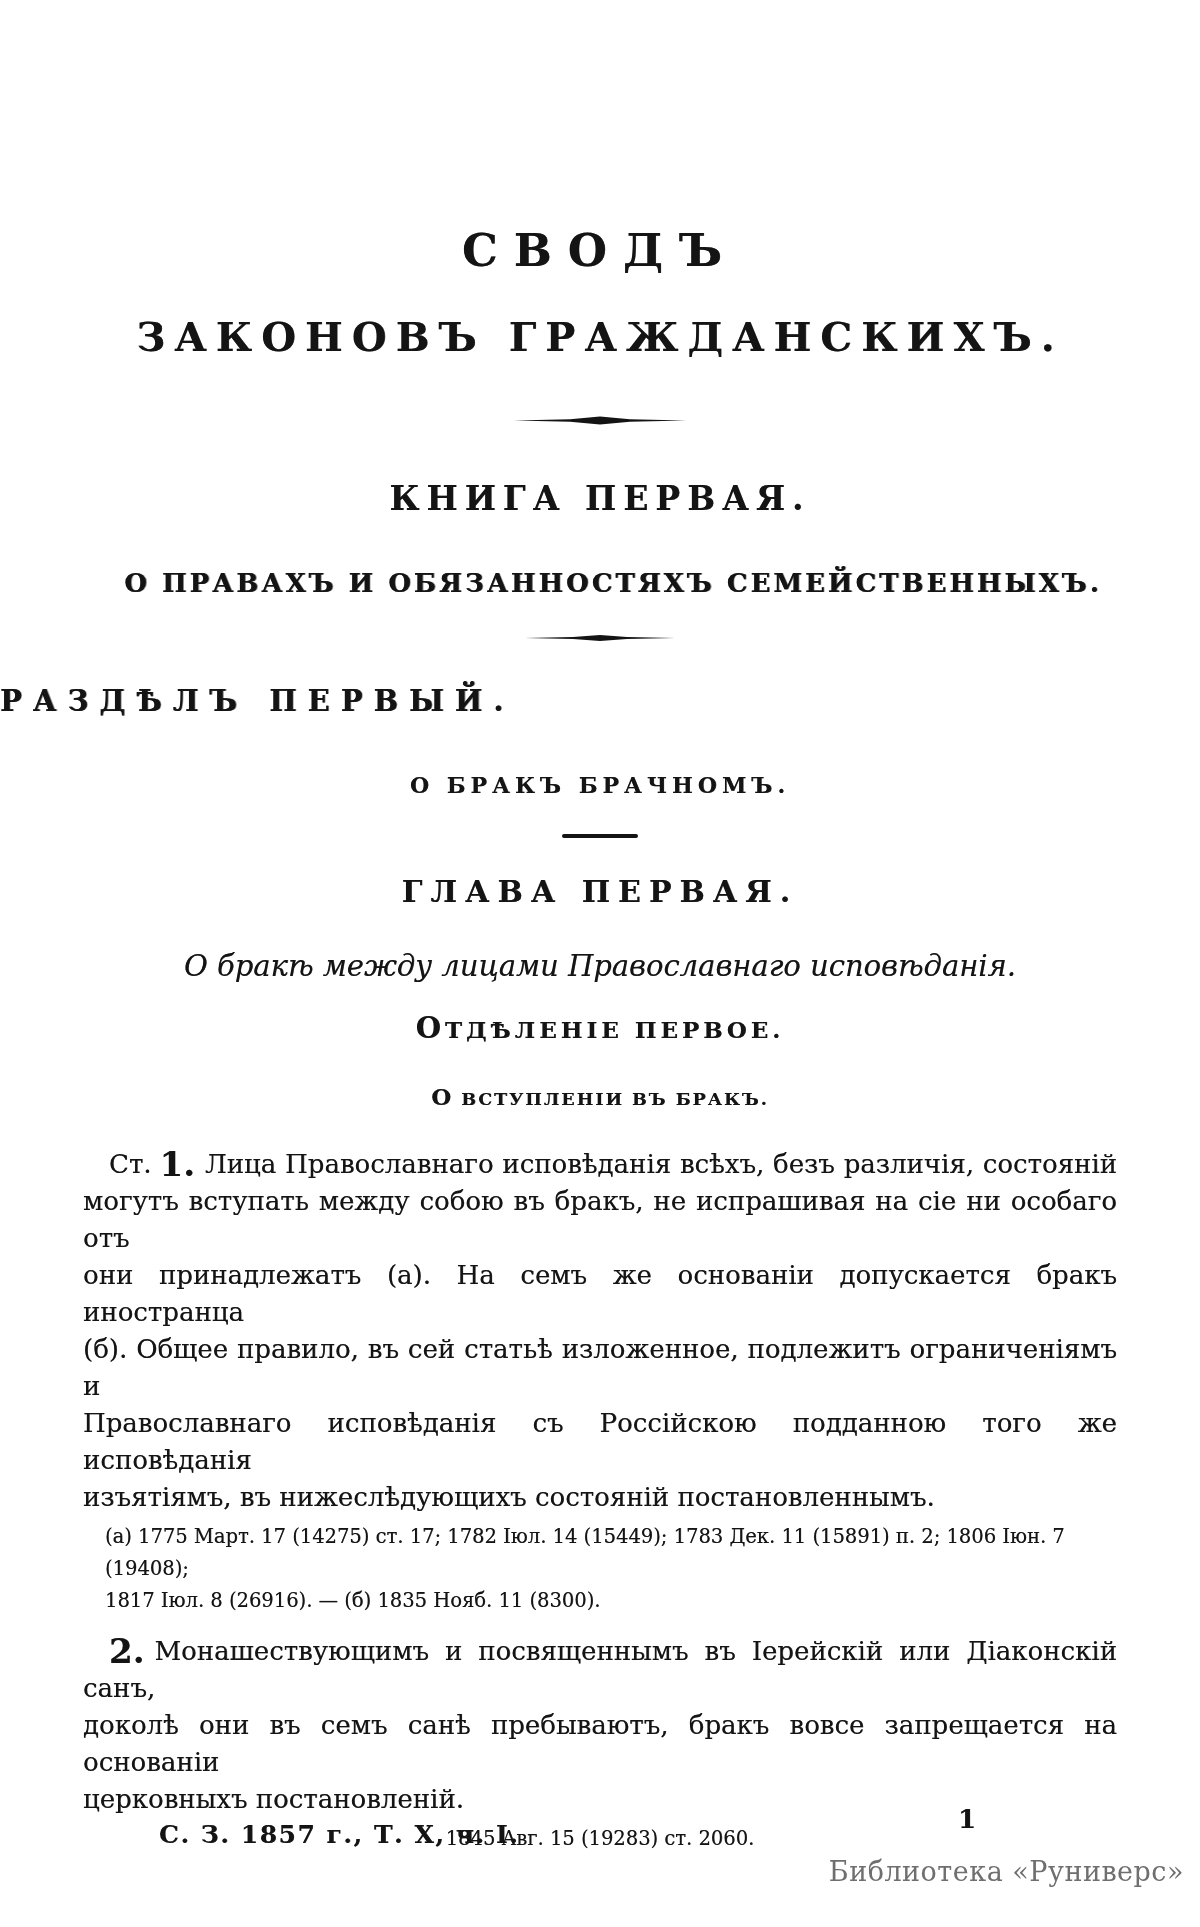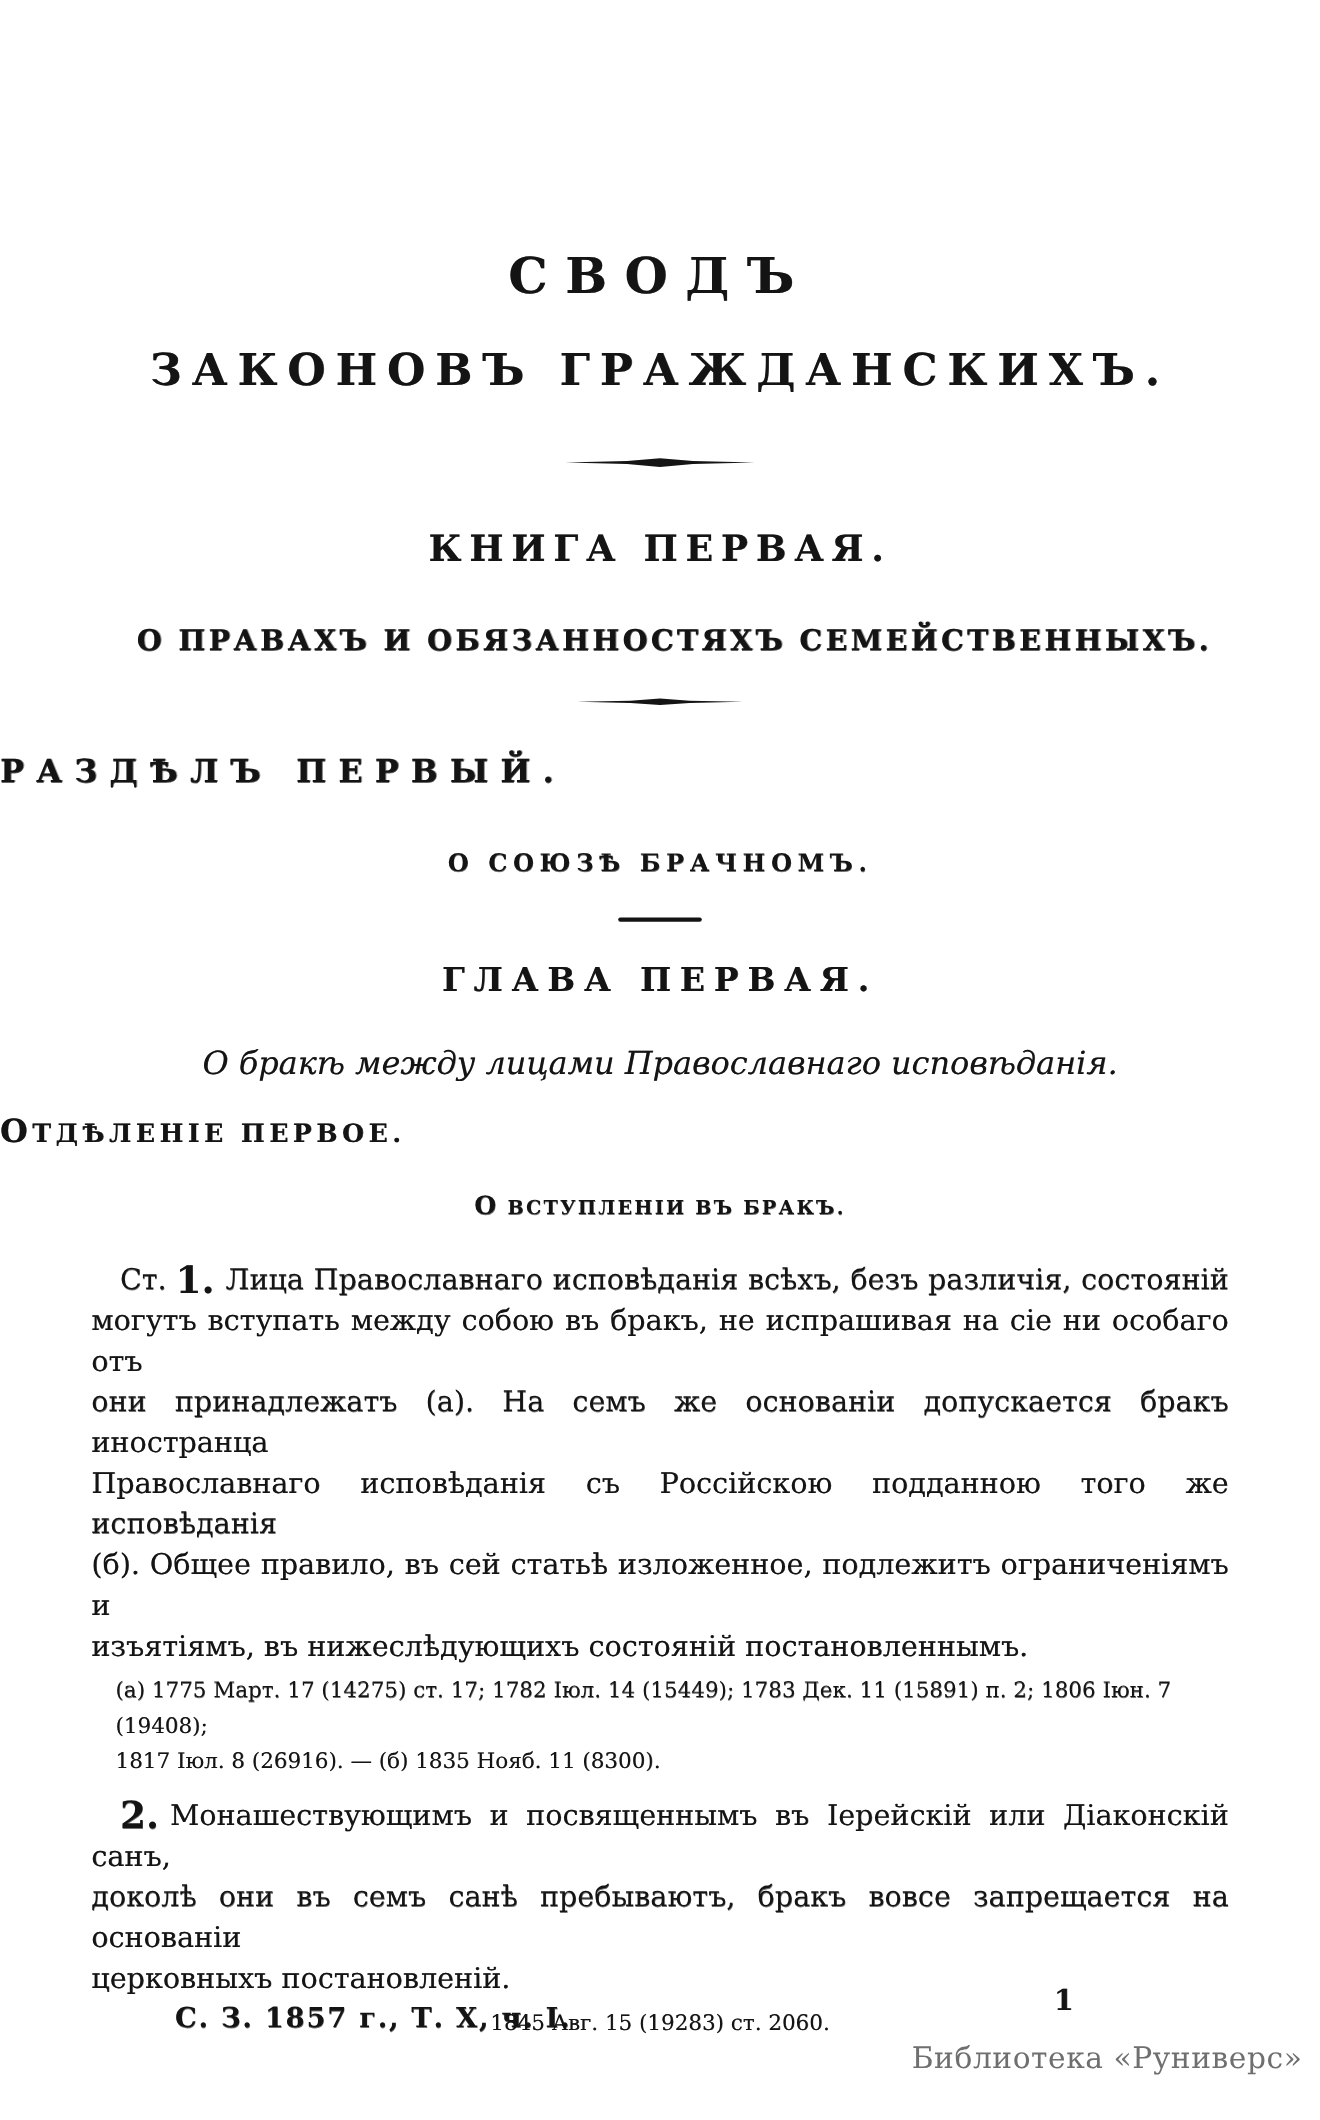--- a/index.html
+++ b/index.html
@@ -126,7 +126,7 @@
   </div>
 
   <h2 class="razdel smudge">РАЗДѢЛЪ ПЕРВЫЙ.</h2>
-  <h4 class="soyuz">О СОЮЗѢ БРАЧНОМЪ.</h4>
+  <h4 class="soyuz">О БРАКЪ БРАЧНОМЪ.</h4>
 
   <div class="rule rule3"></div>
 

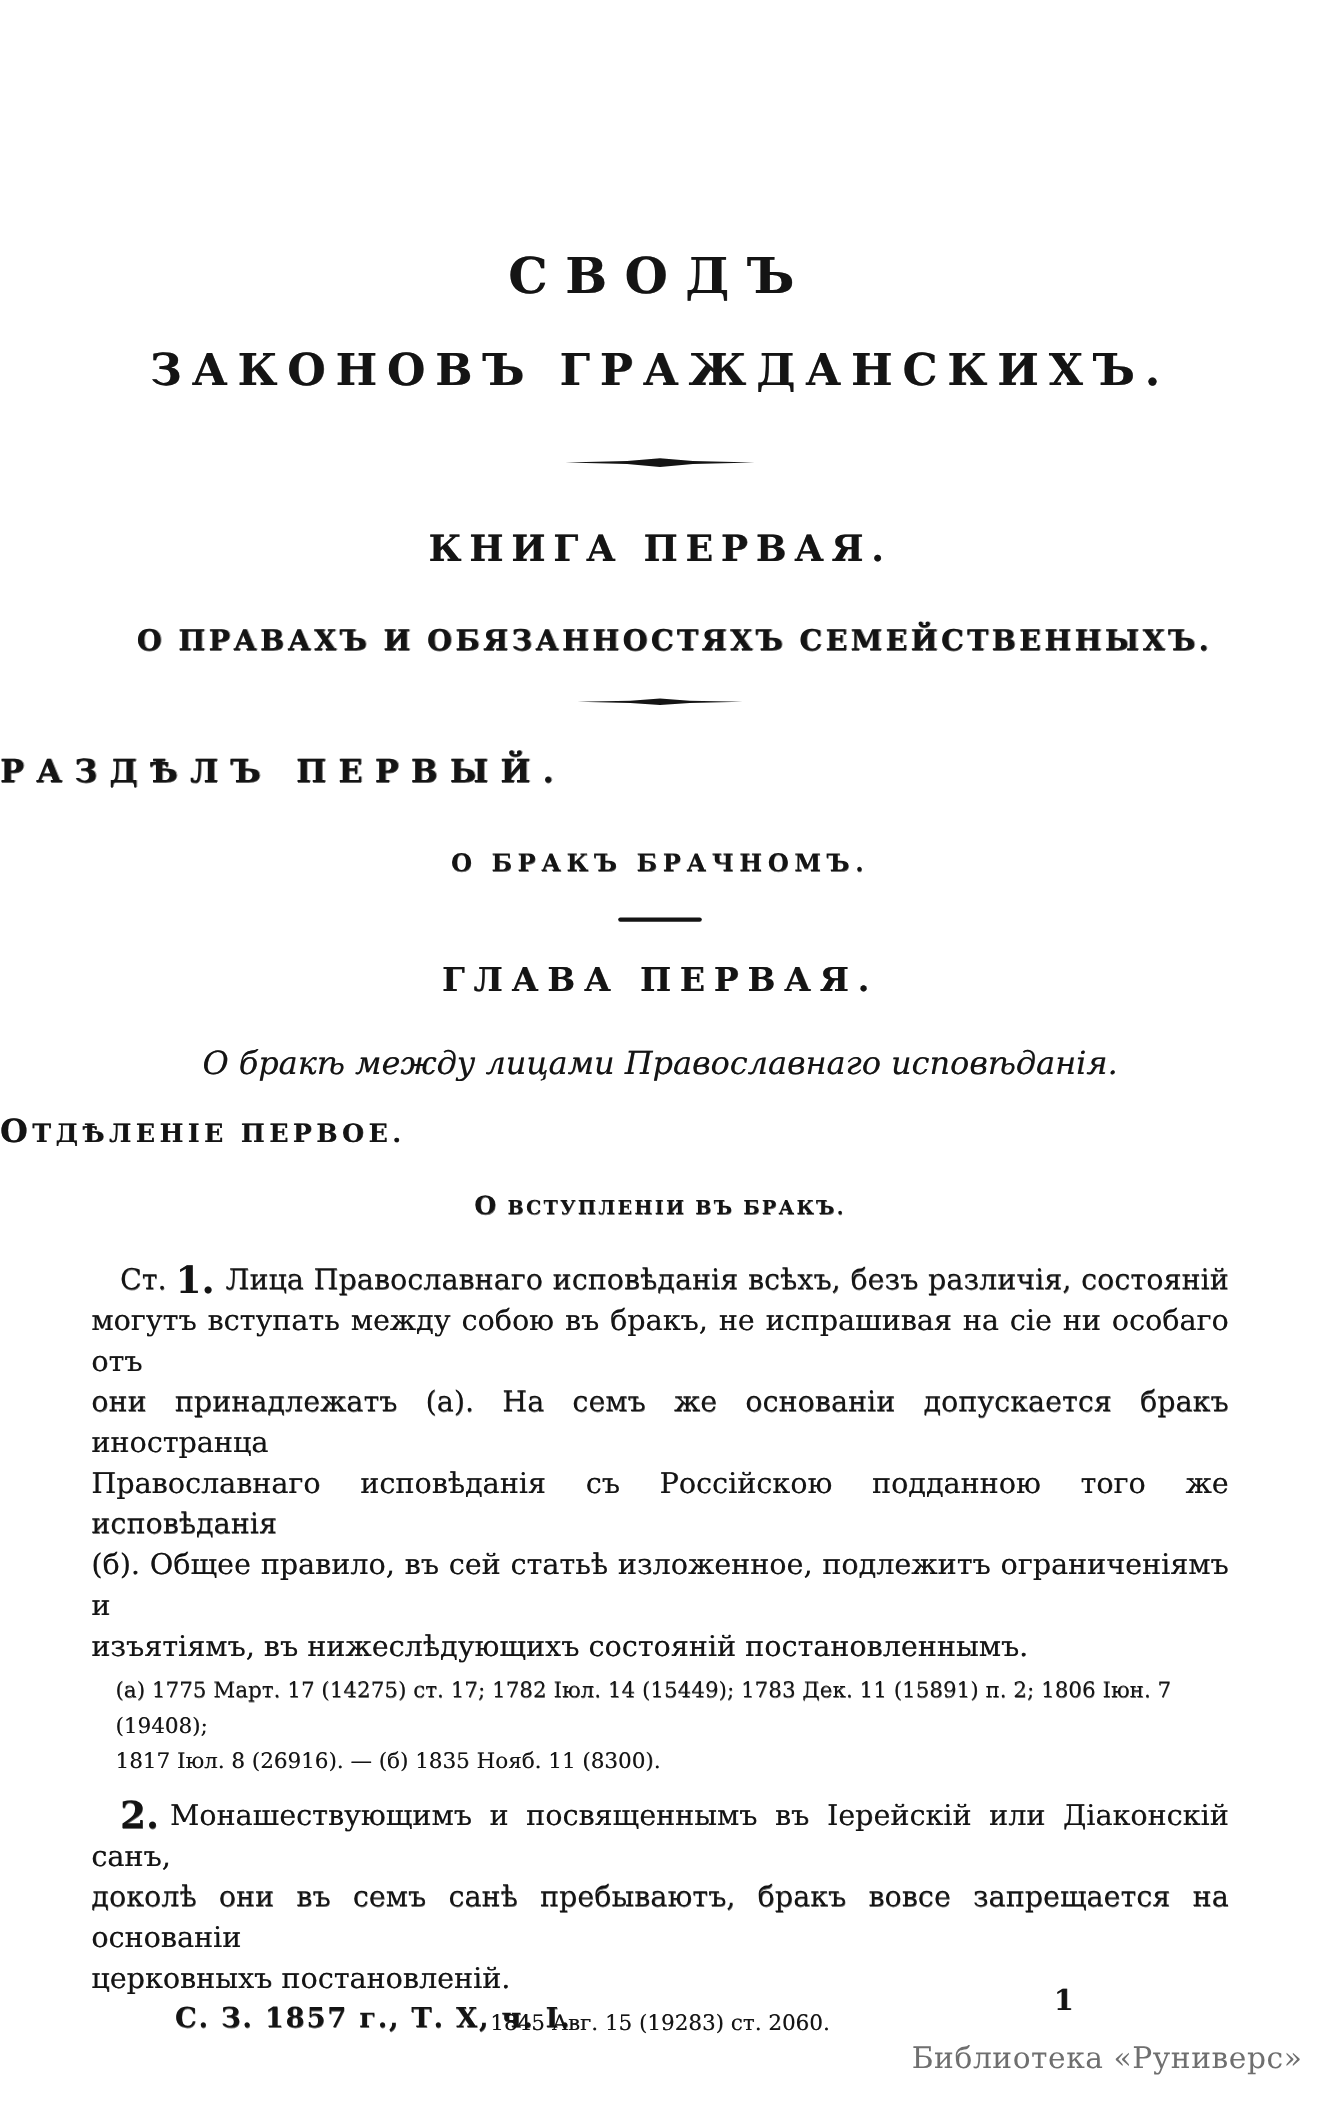--- a/index.html
+++ b/index.html
@@ -45,7 +45,7 @@
   .soyuz   { margin: 54px 0 0; text-align: center; font-size: 22px; font-weight: 700; letter-spacing: 5px; }
   .glava   { margin: 36px 0 0; text-align: center; font-size: 30px; font-weight: 700; letter-spacing: 8px; }
   .chap-sub{ margin: 40px 0 0; text-align: center; font-size: 29px; font-style: italic; font-weight: 500; }
-  .otd     { margin: 28px 0 0; font-size: 23px; font-weight: 700; letter-spacing: 4px; }
+  .otd     { margin: 28px 0 0; text-align: center; font-size: 23px; font-weight: 700; letter-spacing: 4px; }
   .otd::first-letter { font-size: 29px; }
   .otd-sub { margin: 38px 0 0; text-align: center; font-size: 17.5px; font-weight: 700; letter-spacing: 2px; }
   .otd-sub::first-letter { font-size: 23px; }

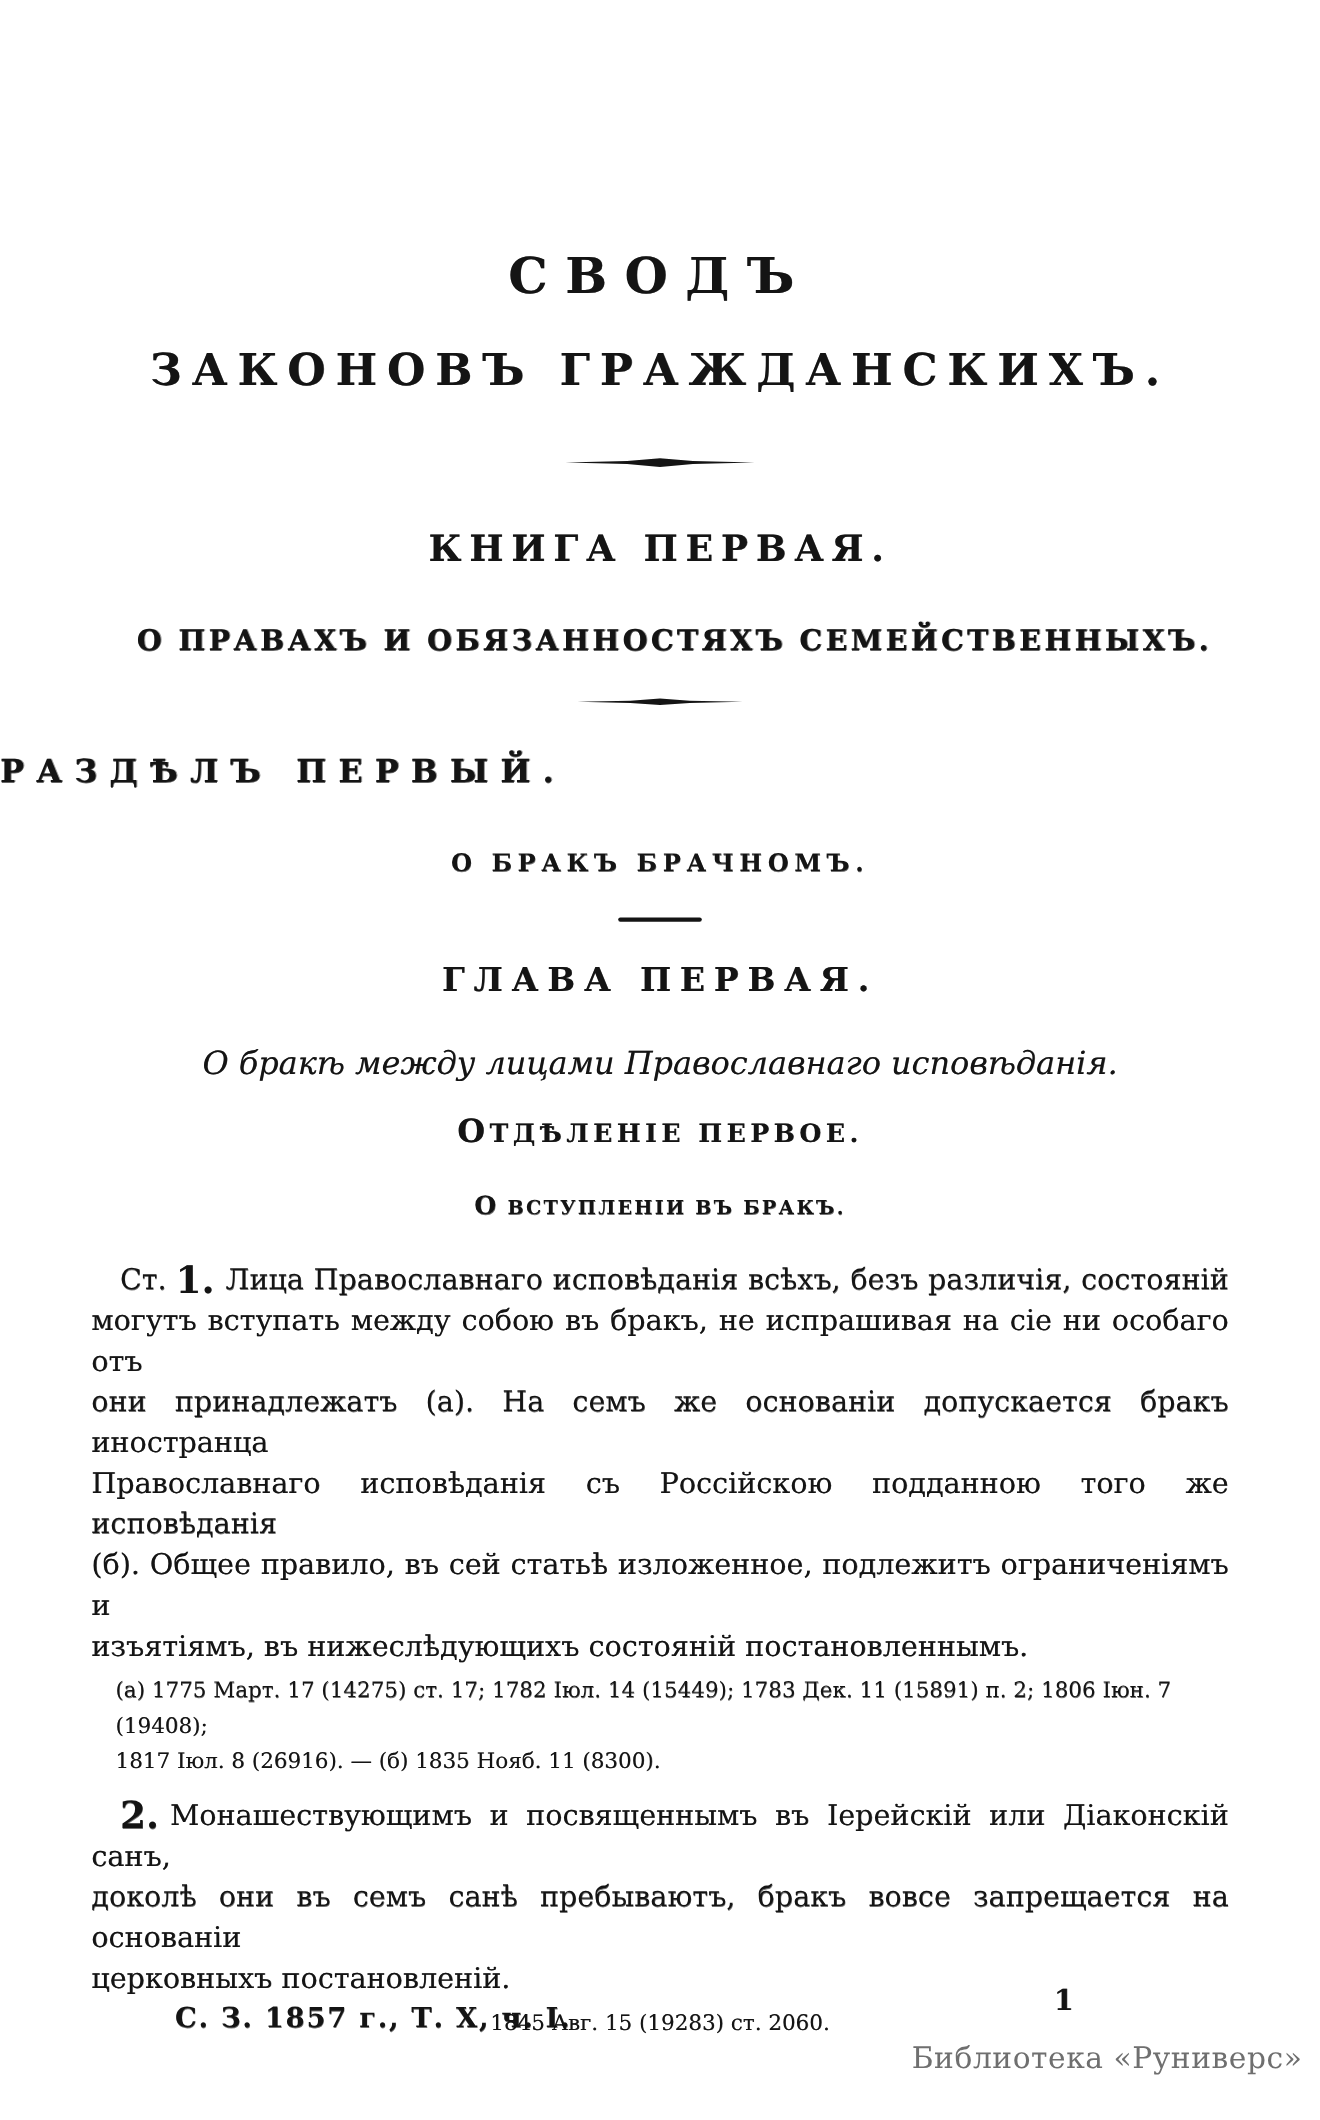--- a/index.html
+++ b/index.html
@@ -144,8 +144,8 @@
       </div>
       <div class="bl">могутъ вступать между собою въ бракъ, не испрашивая на сіе ни особаго отъ</div>
       <div class="bl">они принадлежатъ (а). На семъ же основаніи допускается бракъ иностранца</div>
+      <div class="bl">(б). Общее правило, въ сей статьѣ изложенное, подлежитъ ограниченіямъ и</div>
       <div class="bl">Православнаго исповѣданія съ Россійскою подданною того же исповѣданія</div>
-      <div class="bl">(б). Общее правило, въ сей статьѣ изложенное, подлежитъ ограниченіямъ и</div>
       <div class="bl last">изъятіямъ, въ нижеслѣдующихъ состояній постановленнымъ.</div>
       <div class="cite left">
         <div>(а) 1775 Март. 17 (14275) ст. 17; 1782 Іюл. 14 (15449); 1783 Дек. 11 (15891) п. 2; 1806 Іюн. 7 (19408);</div>

